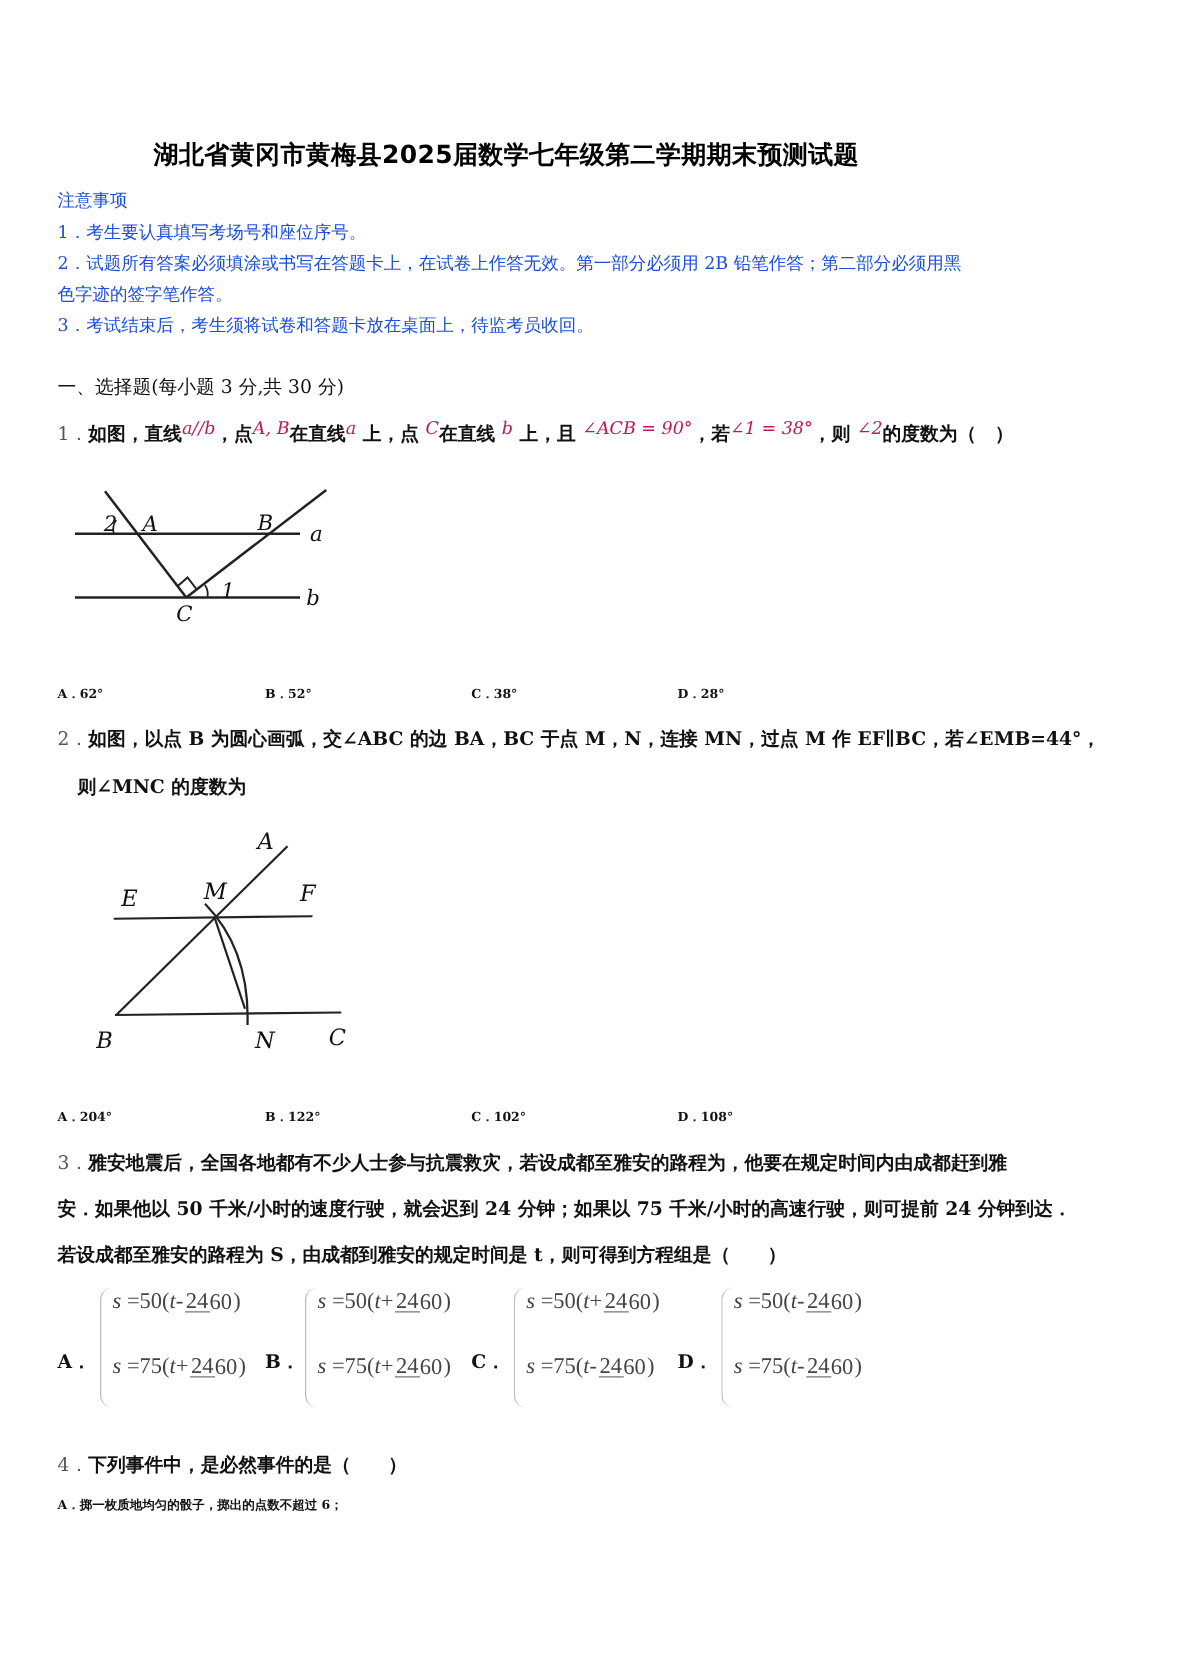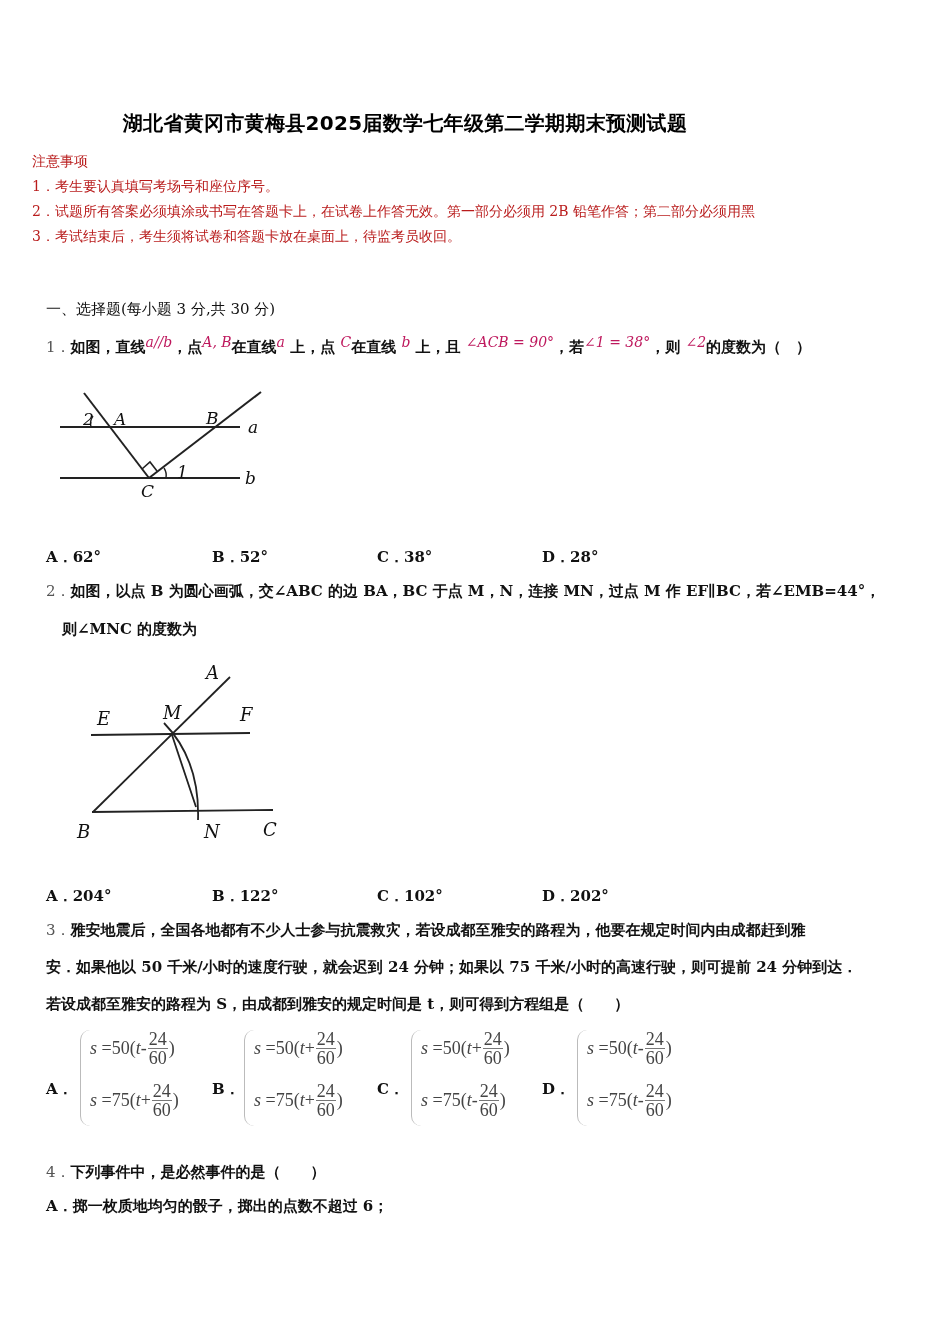--- a/index.html
+++ b/index.html
@@ -8,7 +8,7 @@
   .abs { position:absolute; }
   .title { left:0; width:810px; top:110px; text-align:center;
            font-family:"DejaVu Sans","Liberation Sans",sans-serif; font-weight:bold; font-size:20px; letter-spacing:0.3px; color:#000; }
-  .note { left:32px; font-size:14px; line-height:25px; color:#b91c1c; }
+  .note { left:46px; font-size:14px; line-height:25px; color:#1d4ed8; }
   .note .ln { white-space:nowrap; }
   .sec { left:46px; top:300px; font-size:15px; }
   .q { left:46px; font-size:15px; white-space:nowrap; }

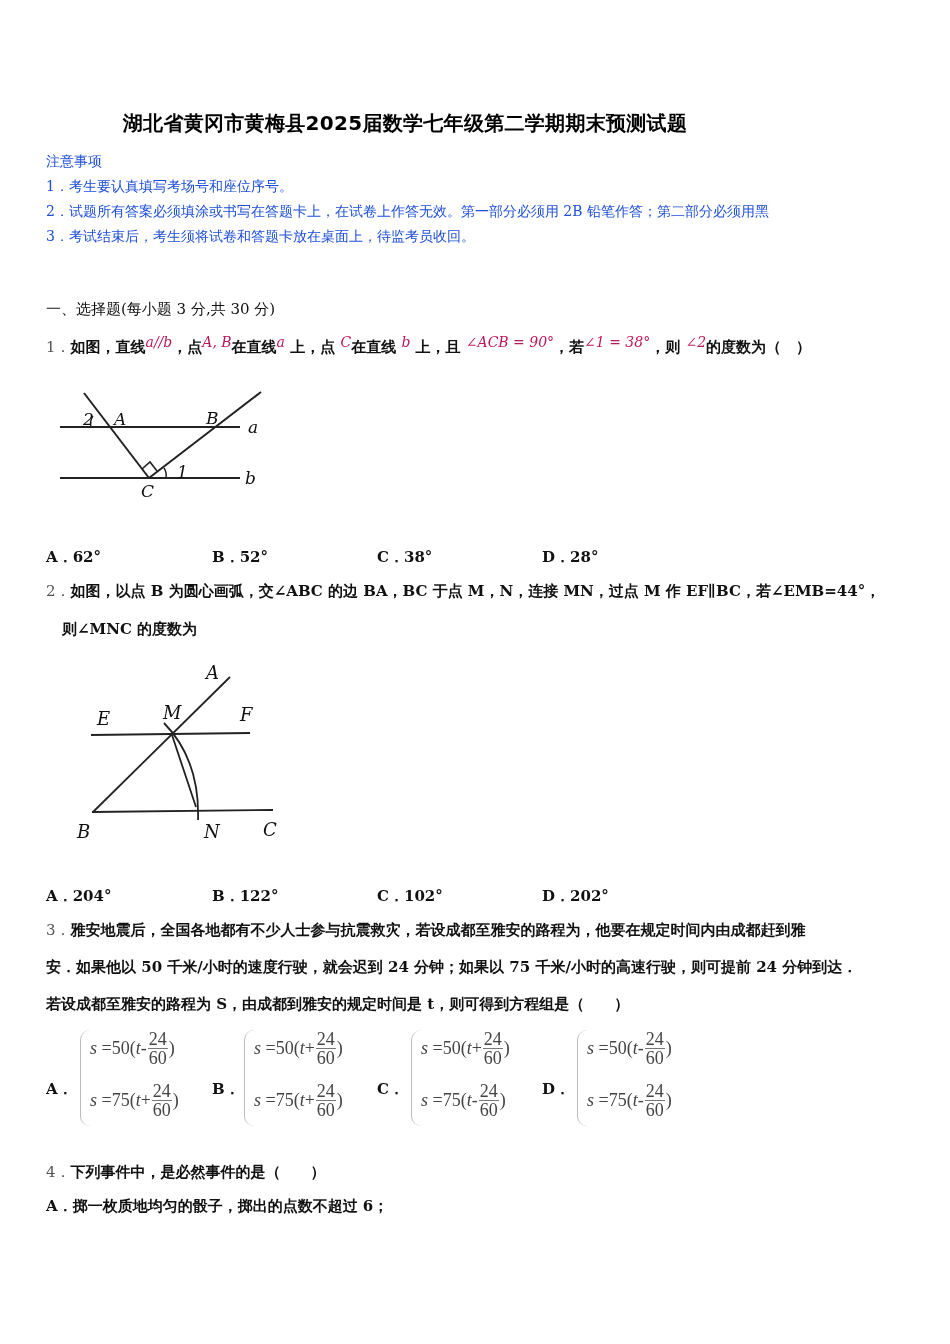--- a/index.html
+++ b/index.html
@@ -34,6 +34,7 @@
   <div class="ln">注意事项</div>
   <div class="ln">1．考生要认真填写考场号和座位序号。</div>
   <div class="ln">2．试题所有答案必须填涂或书写在答题卡上，在试卷上作答无效。第一部分必须用 2B 铅笔作答；第二部分必须用黑</div>
+  <div class="ln">色字迹的签字笔作答。</div>
   <div class="ln">3．考试结束后，考生须将试卷和答题卡放在桌面上，待监考员收回。</div>
 </div>
 

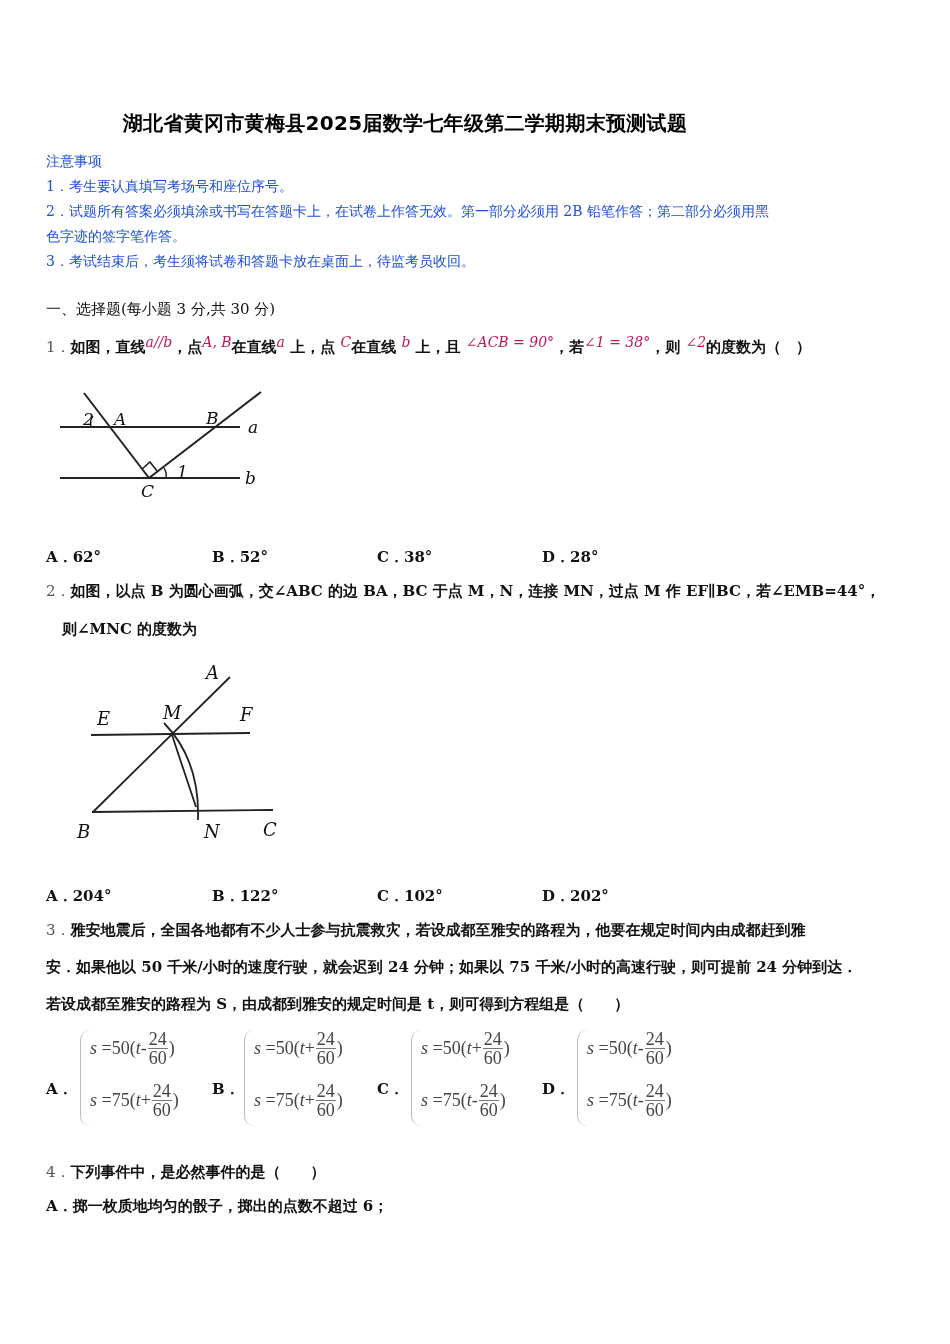--- a/index.html
+++ b/index.html
@@ -15,7 +15,7 @@
   .qnum { color:#555; }
   .bold { font-weight:bold; }
   .mathi { font-family:"DejaVu Serif",serif; font-style:italic; color:#be185d; font-size:14px; position:relative; top:-5px; }
-  .opt { font-weight:bold; font-size:15px; white-space:nowrap; }
+  .opt { font-weight:bold; font-size:10px; white-space:nowrap; }
   .eqwrap { position:absolute; height:100px; }
   .brace { position:absolute; left:0; top:0; width:10px; height:96px; border-left:1.2px solid #bbb; border-radius:10px 0 0 10px; }
   .eqline { position:absolute; left:10px; font-family:"Liberation Serif","DejaVu Serif",serif; font-size:18px; color:#444; white-space:nowrap; display:flex; align-items:center; }

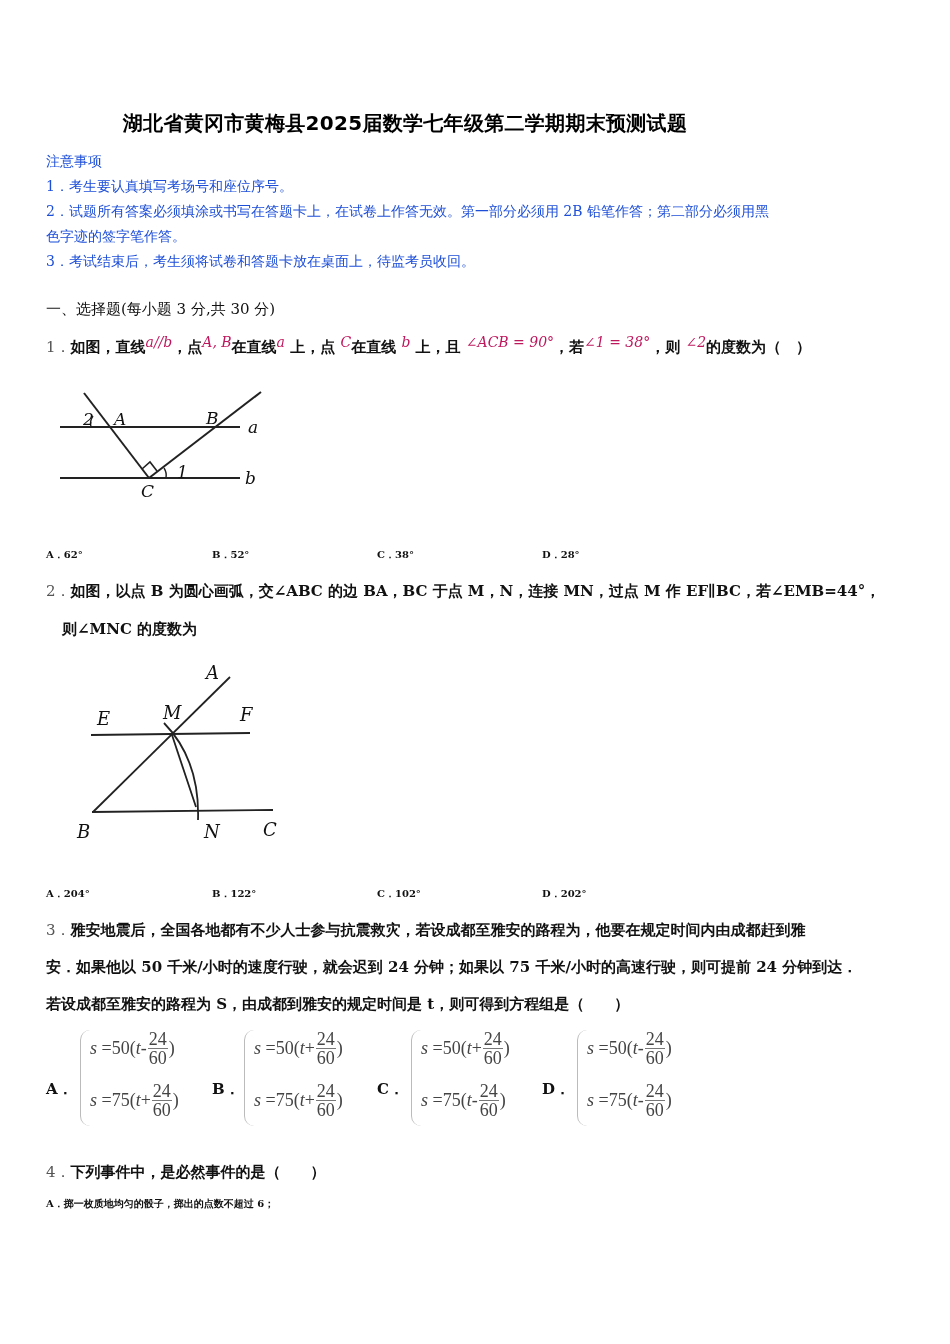--- a/index.html
+++ b/index.html
@@ -97,7 +97,7 @@
 <div class="abs opt" style="left:46px; top:887px;"><span>A．</span><span>204°</span></div>
 <div class="abs opt" style="left:212px; top:887px;"><span>B．</span><span>122°</span></div>
 <div class="abs opt" style="left:377px; top:887px;"><span>C．</span><span>102°</span></div>
-<div class="abs opt" style="left:542px; top:887px;"><span>D．</span><span>202°</span></div>
+<div class="abs opt" style="left:542px; top:887px;"><span>D．</span><span>108°</span></div>
 
 <div class="abs q" style="top:921px;">
   <span class="qnum">3．</span><span class="bold">雅安地震后，全国各地都有不少人士参与抗震救灾，若设成都至雅安的路程为，他要在规定时间内由成都赶到雅</span>

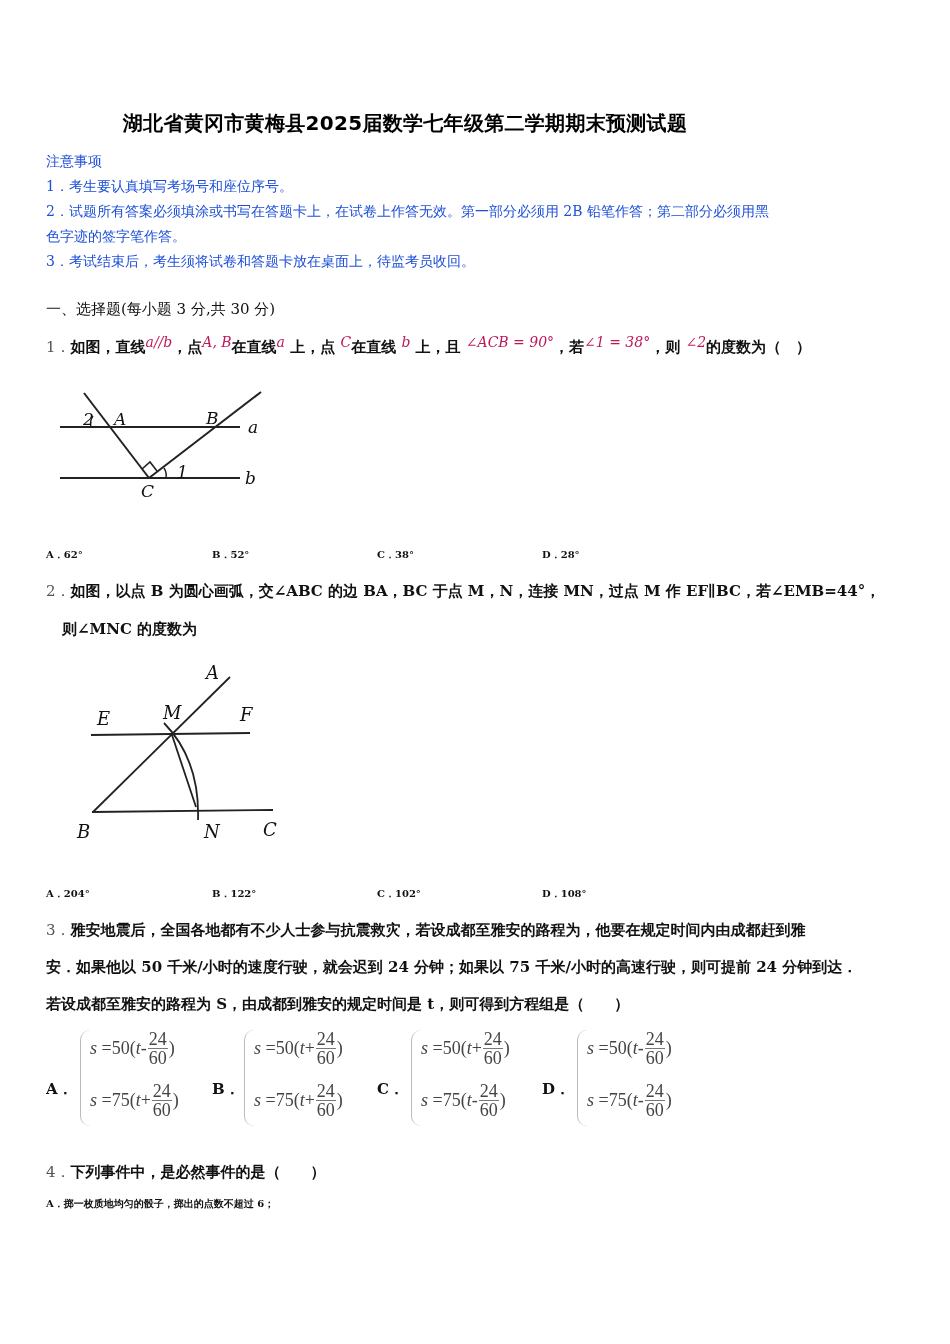--- a/index.html
+++ b/index.html
@@ -19,7 +19,7 @@
   .eqwrap { position:absolute; height:100px; }
   .brace { position:absolute; left:0; top:0; width:10px; height:96px; border-left:1.2px solid #bbb; border-radius:10px 0 0 10px; }
   .eqline { position:absolute; left:10px; font-family:"Liberation Serif","DejaVu Serif",serif; font-size:18px; color:#444; white-space:nowrap; display:flex; align-items:center; }
-  .frac { display:inline-flex; flex-direction:column; align-items:center; margin:0 1px; line-height:18px; }
+  .frac { display:inline-flex; align-items:center; margin:0 1px; line-height:18px; }
   .frac .num { border-bottom:1px solid #777; padding:0 1px; }
   .eqline i { font-style:italic; }
   .eqlabel { position:absolute; font-weight:bold; font-size:15px; }

